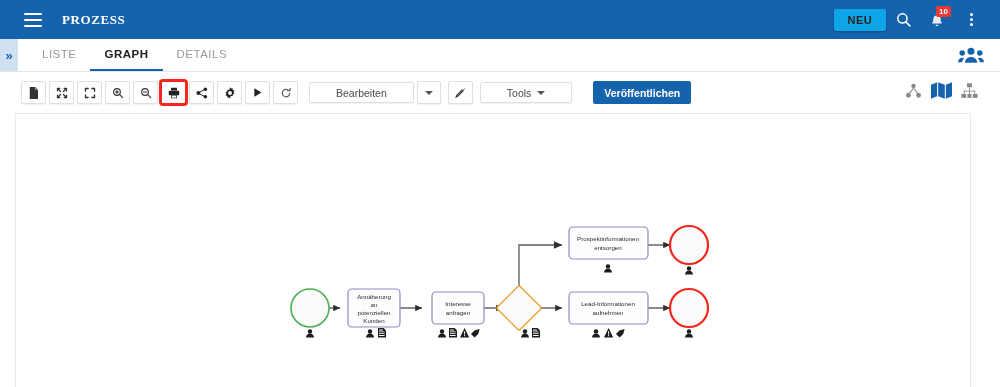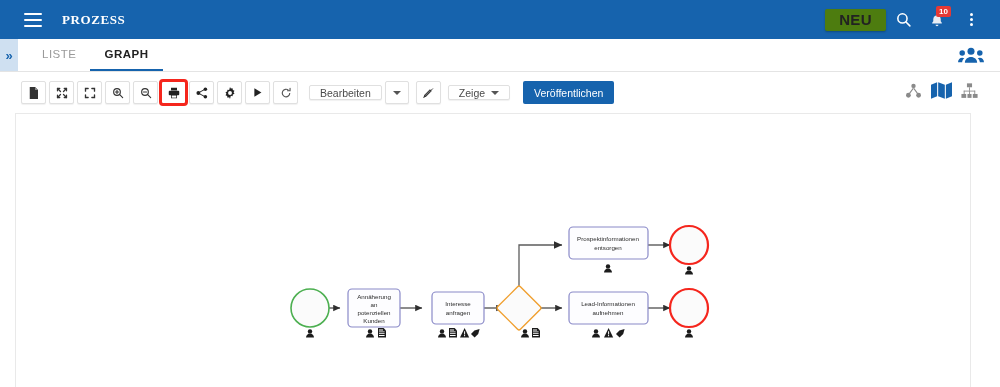--- a/index.html
+++ b/index.html
@@ -35,8 +35,8 @@
     padding-right: 12px;
   }
   .btn-neu {
-    background: #4d7c0f; color: #222; border: none;
-    font-size: 15px; font-weight: bold; letter-spacing: .4px;
+    background: #0ea5e9; color: #222; border: none;
+    font-size: 11px; font-weight: bold; letter-spacing: .4px;
     height: 22px; padding: 0 14px; border-radius: 2px;
     cursor: pointer; font-family: "Liberation Sans", sans-serif;
     box-shadow: 0 1px 2px rgba(0,0,0,.25);

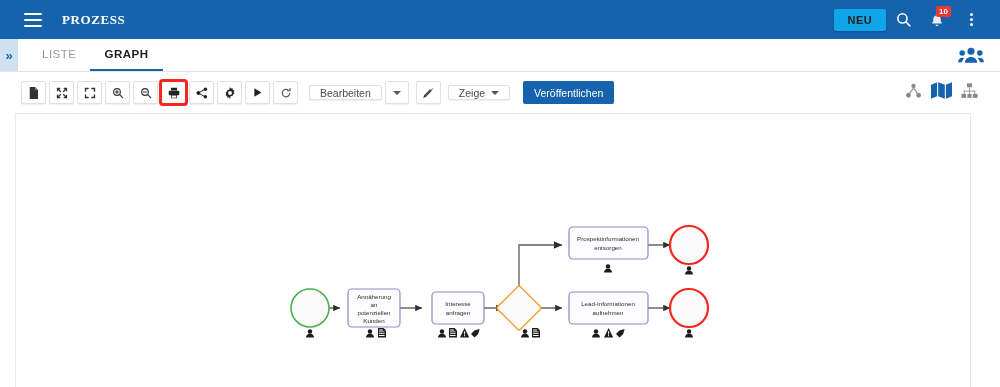--- a/index.html
+++ b/index.html
@@ -178,6 +178,7 @@
   <div class="tabs">
     <div class="tab">LISTE</div>
     <div class="tab active">GRAPH</div>
+    <div class="tab">DETAILS</div>
   </div>
   <div class="people-icon">
     <svg width="26" height="18" viewBox="0 0 34 22" fill="#1663ad">

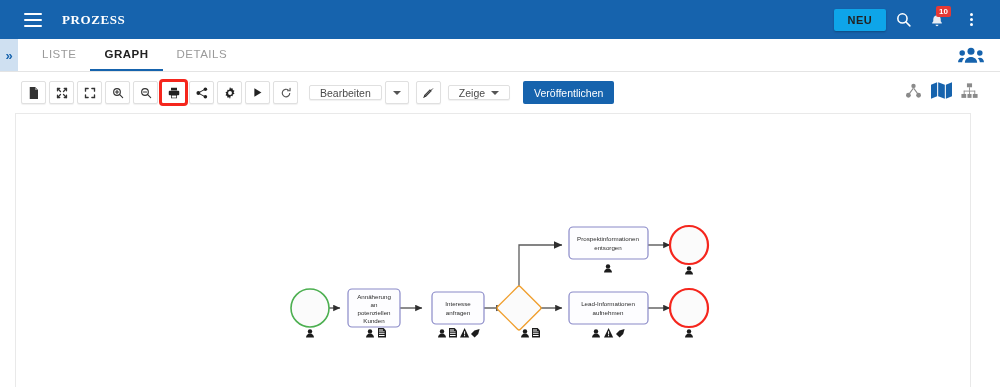--- a/index.html
+++ b/index.html
@@ -96,8 +96,8 @@
   }
   .tb-btn.highlighted { outline: 3px solid #f5261d; outline-offset: -1px; }
   .tb-sel {
-    height: 15px; border: 1px solid #e0e0e0; background: #fff;
-    display: flex; align-items: center; padding: 0 10px;
+    height: 21px; border: 1px solid #e0e0e0; background: #fff;
+    display: flex; align-items: center; padding: 0 26px;
     font-size: 10.5px; color: #4a4a4a; cursor: pointer;
     border-radius: 2px; box-shadow: 0 1px 1px rgba(0,0,0,.06);
     margin-right: 3px;

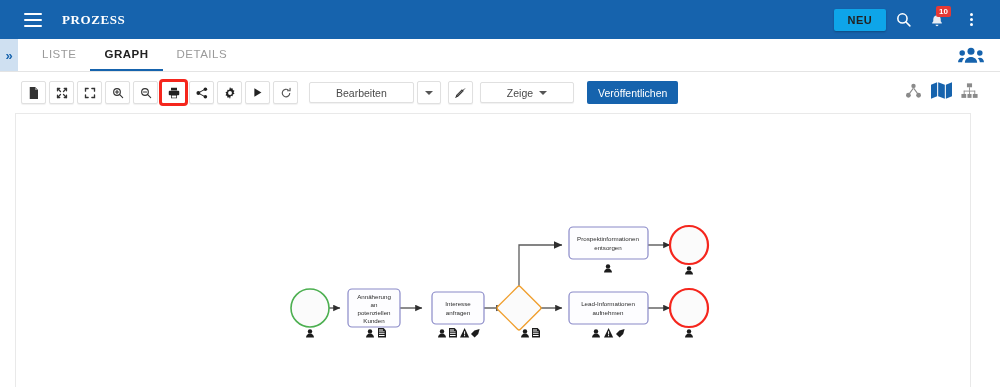--- a/index.html
+++ b/index.html
@@ -283,7 +283,7 @@
     </div>
 
     <div class="tb-sel">
-      <span>Zeige</span>
+      <span>Tools</span>
       <span class="caret-dn" style="margin-left:6px;"></span>
     </div>
 

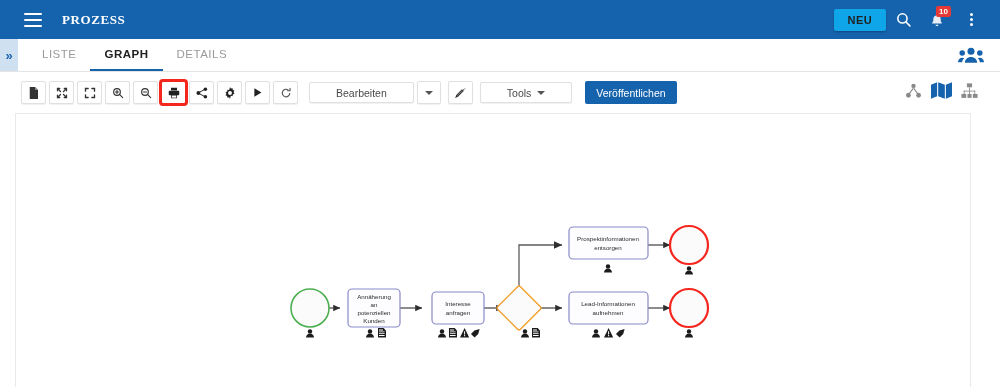--- a/index.html
+++ b/index.html
@@ -287,7 +287,7 @@
       <span class="caret-dn" style="margin-left:6px;"></span>
     </div>
 
-    <button class="tb-primary" style="margin-left:10px;">Veröffentlichen</button>
+    <button class="tb-primary" style="margin-left:18px;font-weight:bold;">Veröffentlichen</button>
   </div>
 
   <div class="tb-right">

